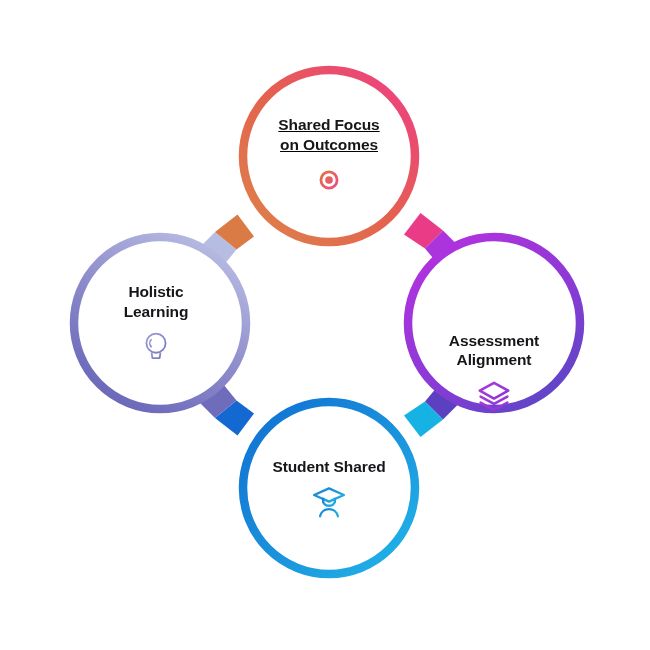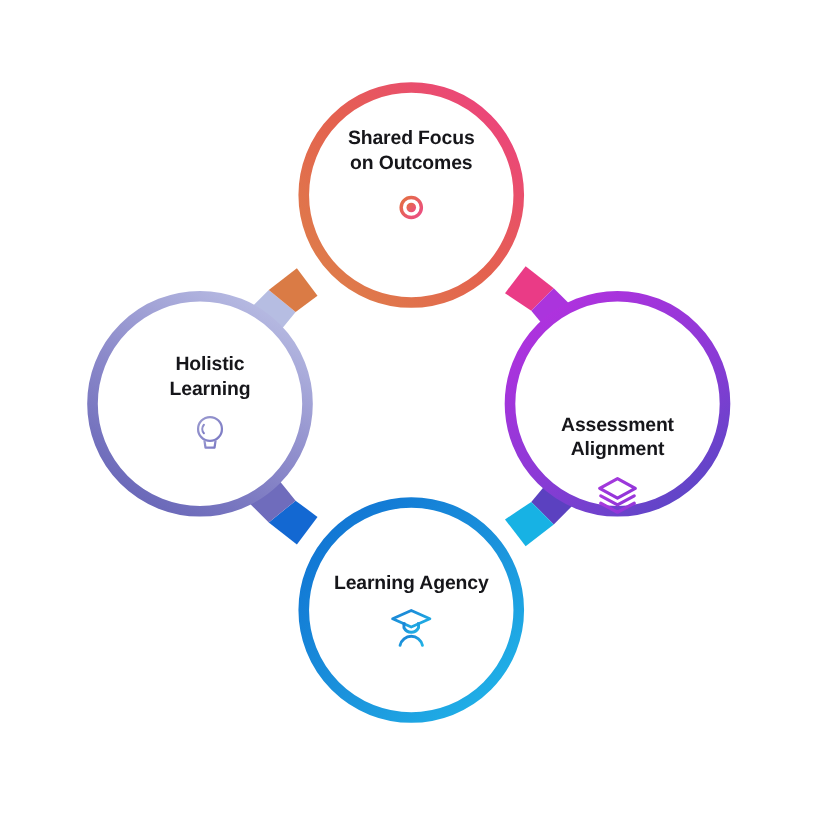--- a/index.html
+++ b/index.html
@@ -60,7 +60,7 @@
   .node-icon svg { display:block; width:100%; height:100%; }
 
   
-  #node-top    { left: 239px; top: 52px; }
+  #node-top    { left: 239px; top: 66px; text-decoration: underline; }
   #node-right  { left: 404px; top: 233px; justify-content: flex-end; }
   #node-bottom { left: 239px; top: 398px; }
   #node-left   { left: 78px;  top: 233px; }

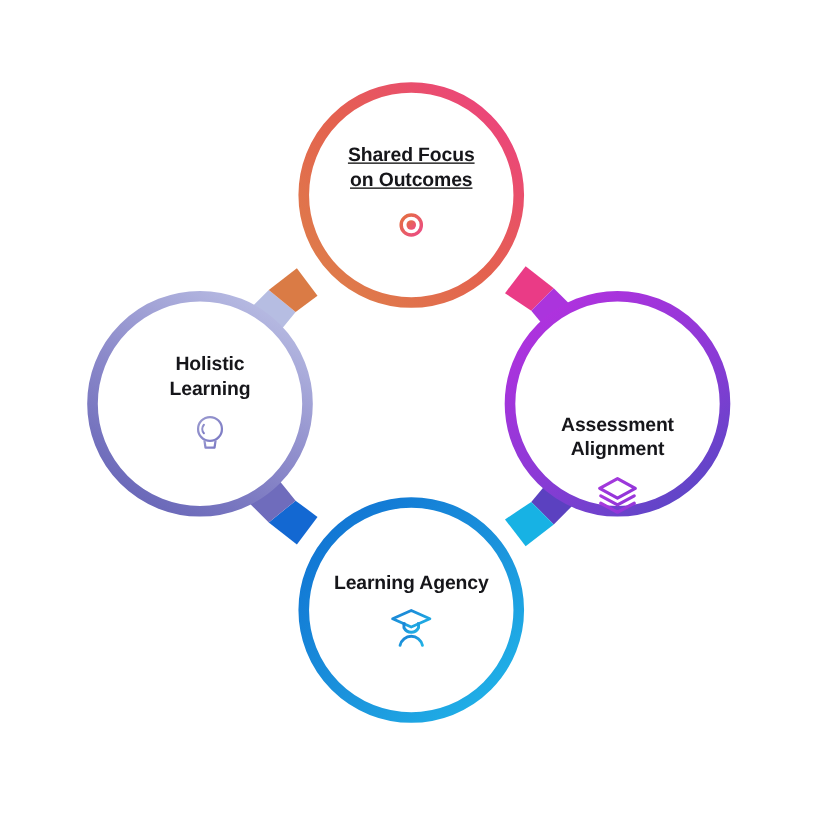--- a/index.html
+++ b/index.html
@@ -63,7 +63,7 @@
   #node-top    { left: 239px; top: 66px; text-decoration: underline; }
   #node-right  { left: 404px; top: 233px; justify-content: flex-end; }
   #node-bottom { left: 239px; top: 398px; }
-  #node-left   { left: 78px;  top: 233px; }
+  #node-left   { left: 66px;  top: 233px; }
 </style>
 </head>
 <body>

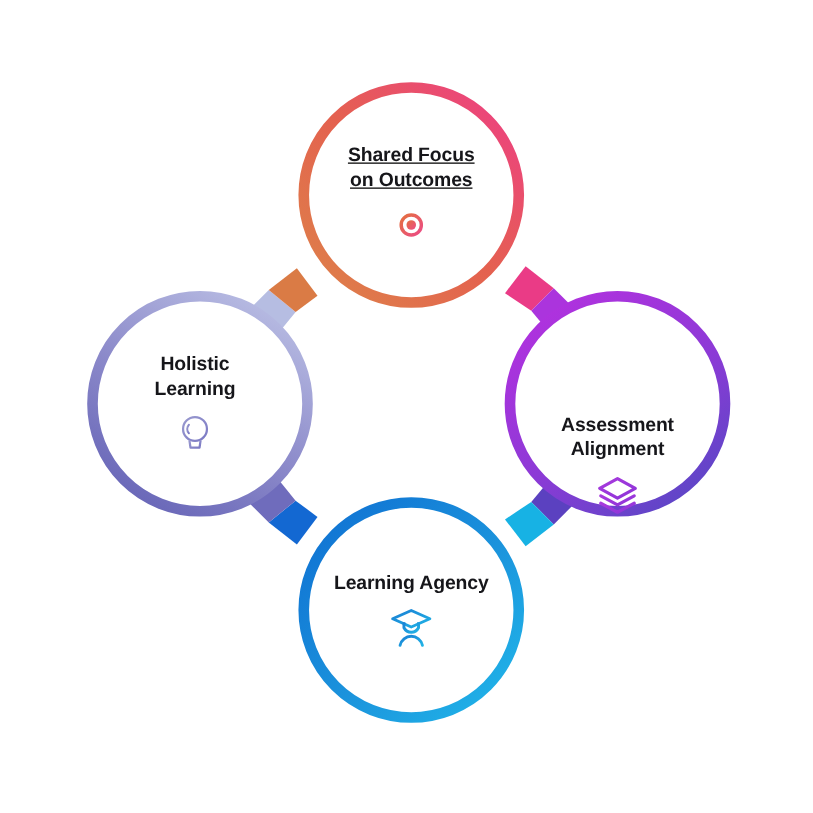--- a/index.html
+++ b/index.html
@@ -168,7 +168,7 @@
   </div>
 
   <div class="node" id="node-bottom">
-    <div class="node-label">Learning Agency</div>
+    <div class="node-label">Student Shared</div>
     <div class="node-icon">
       <svg viewBox="0 0 32 32">
         <path d="M16 3.2 L30 9.4 L16 15.6 L2 9.4 Z" fill="none" stroke="url(#ic-bottom)" stroke-width="2.2" stroke-linejoin="round"></path>

